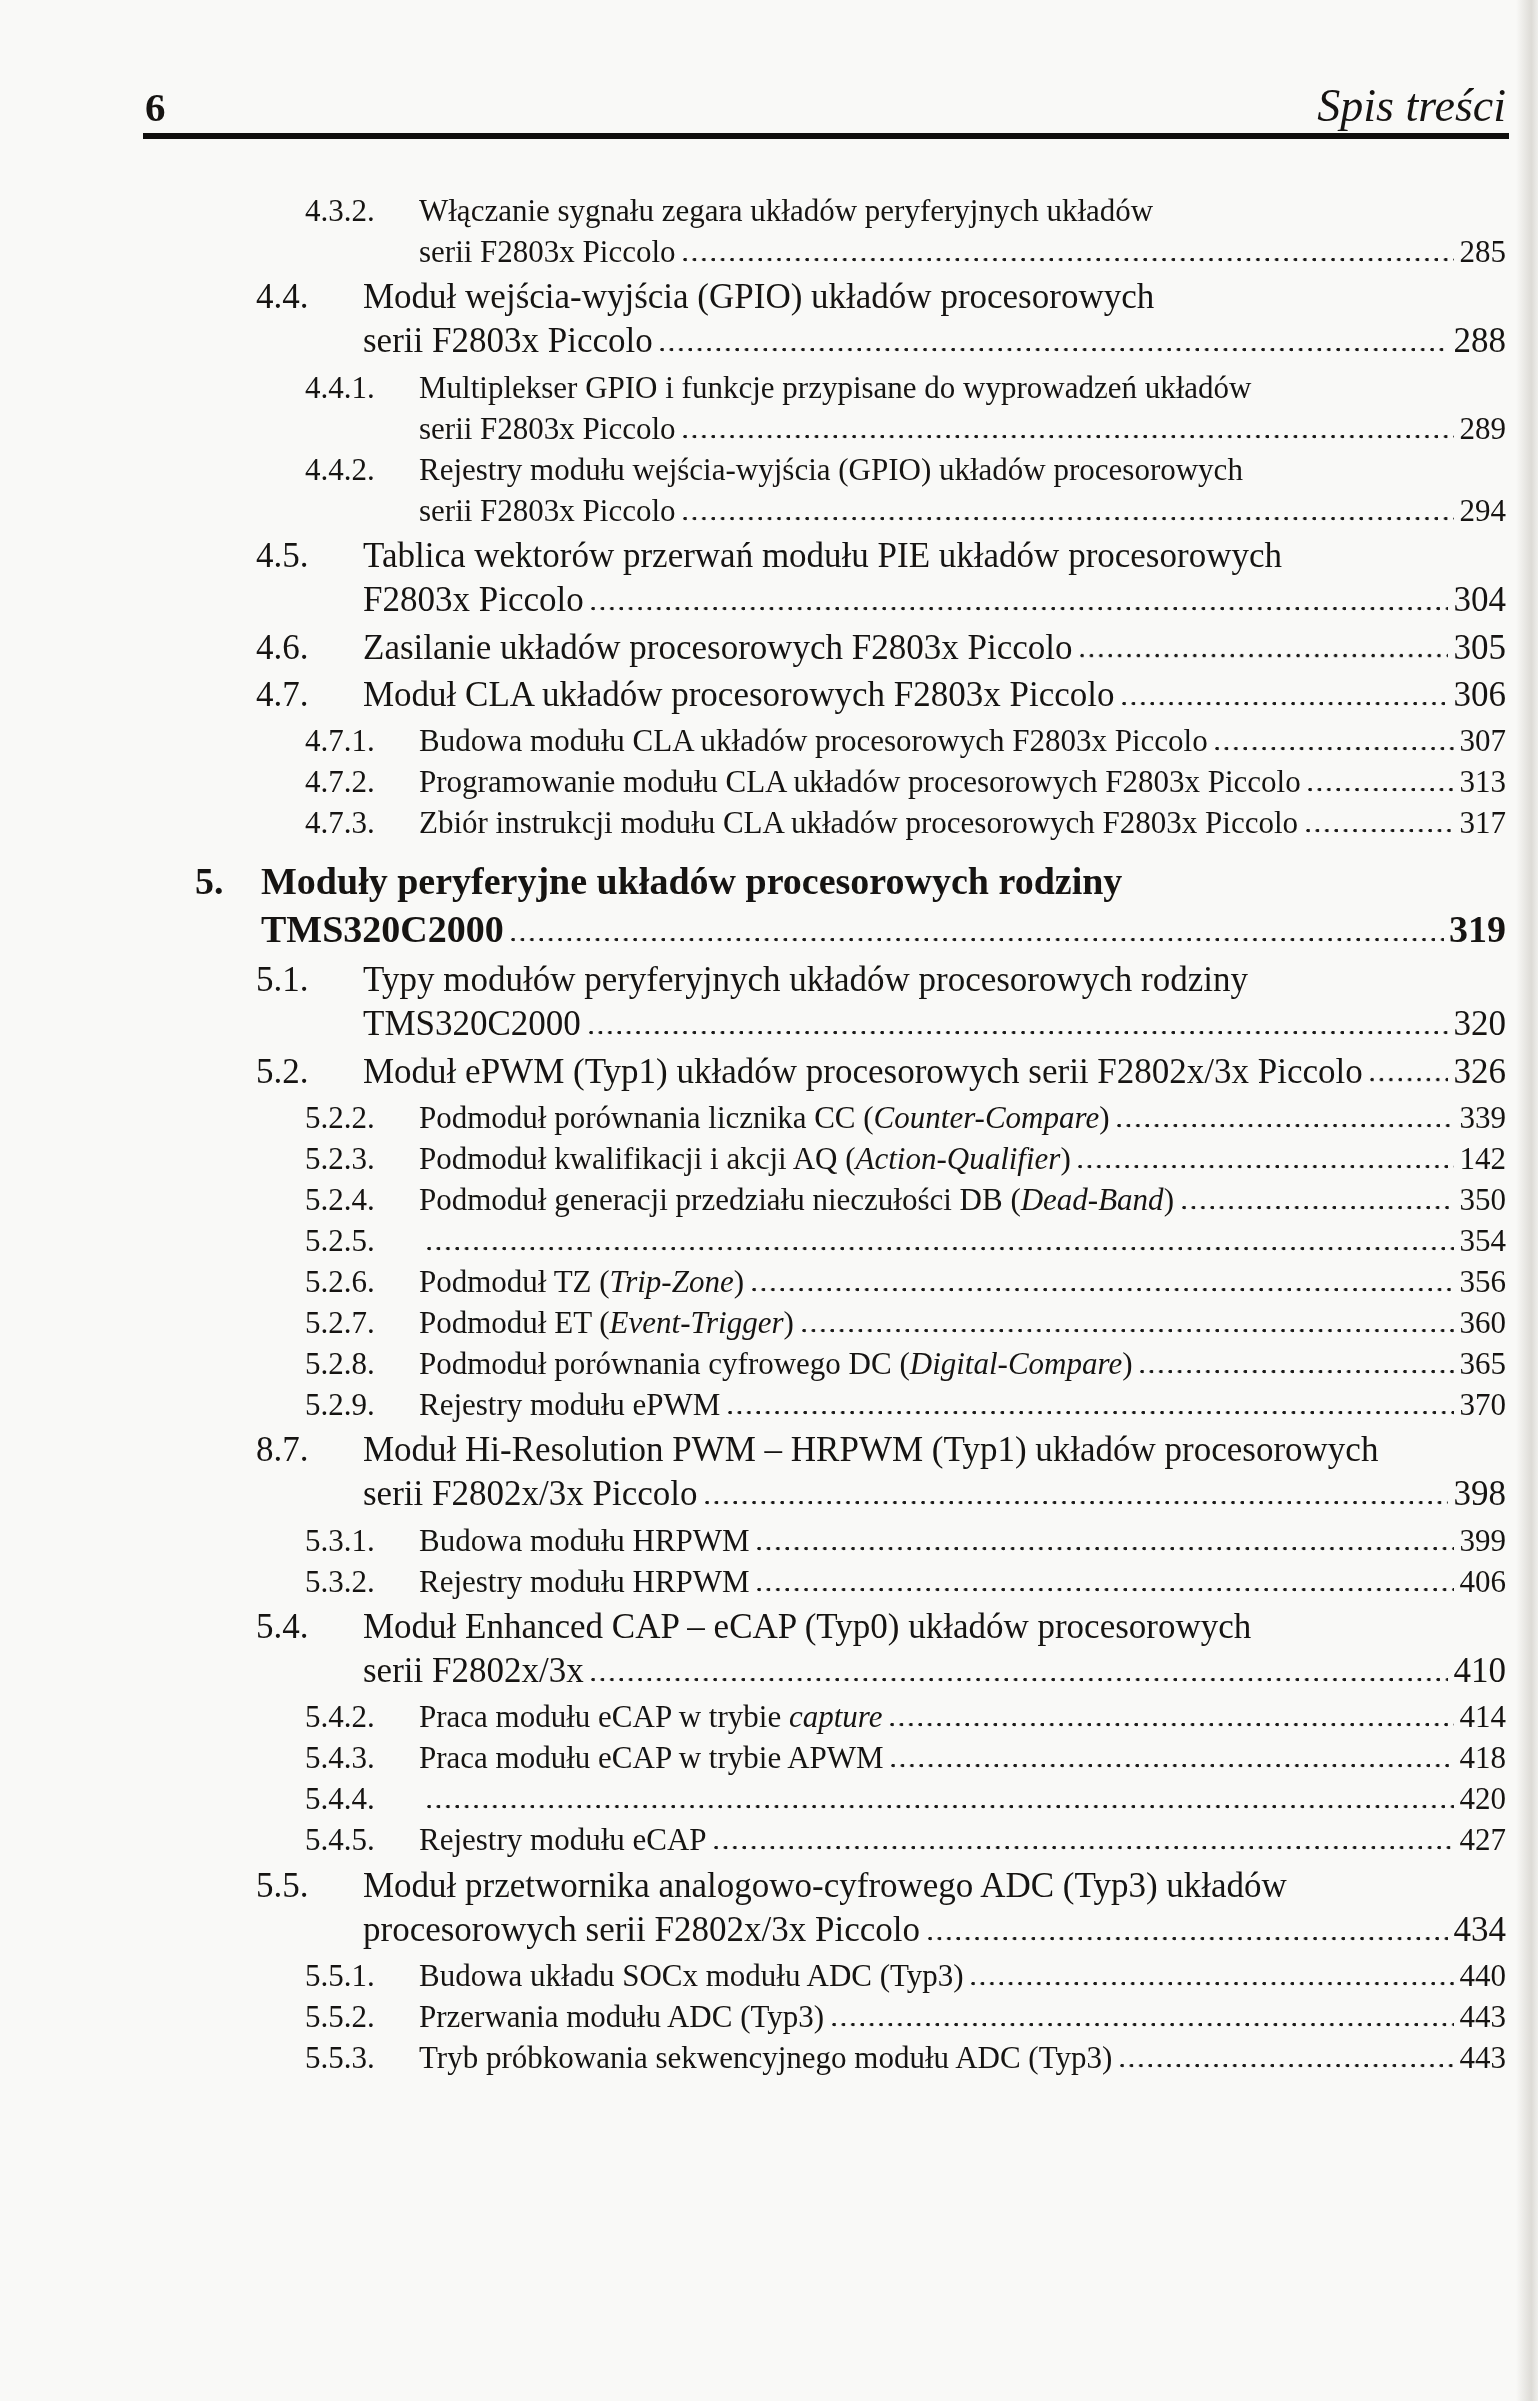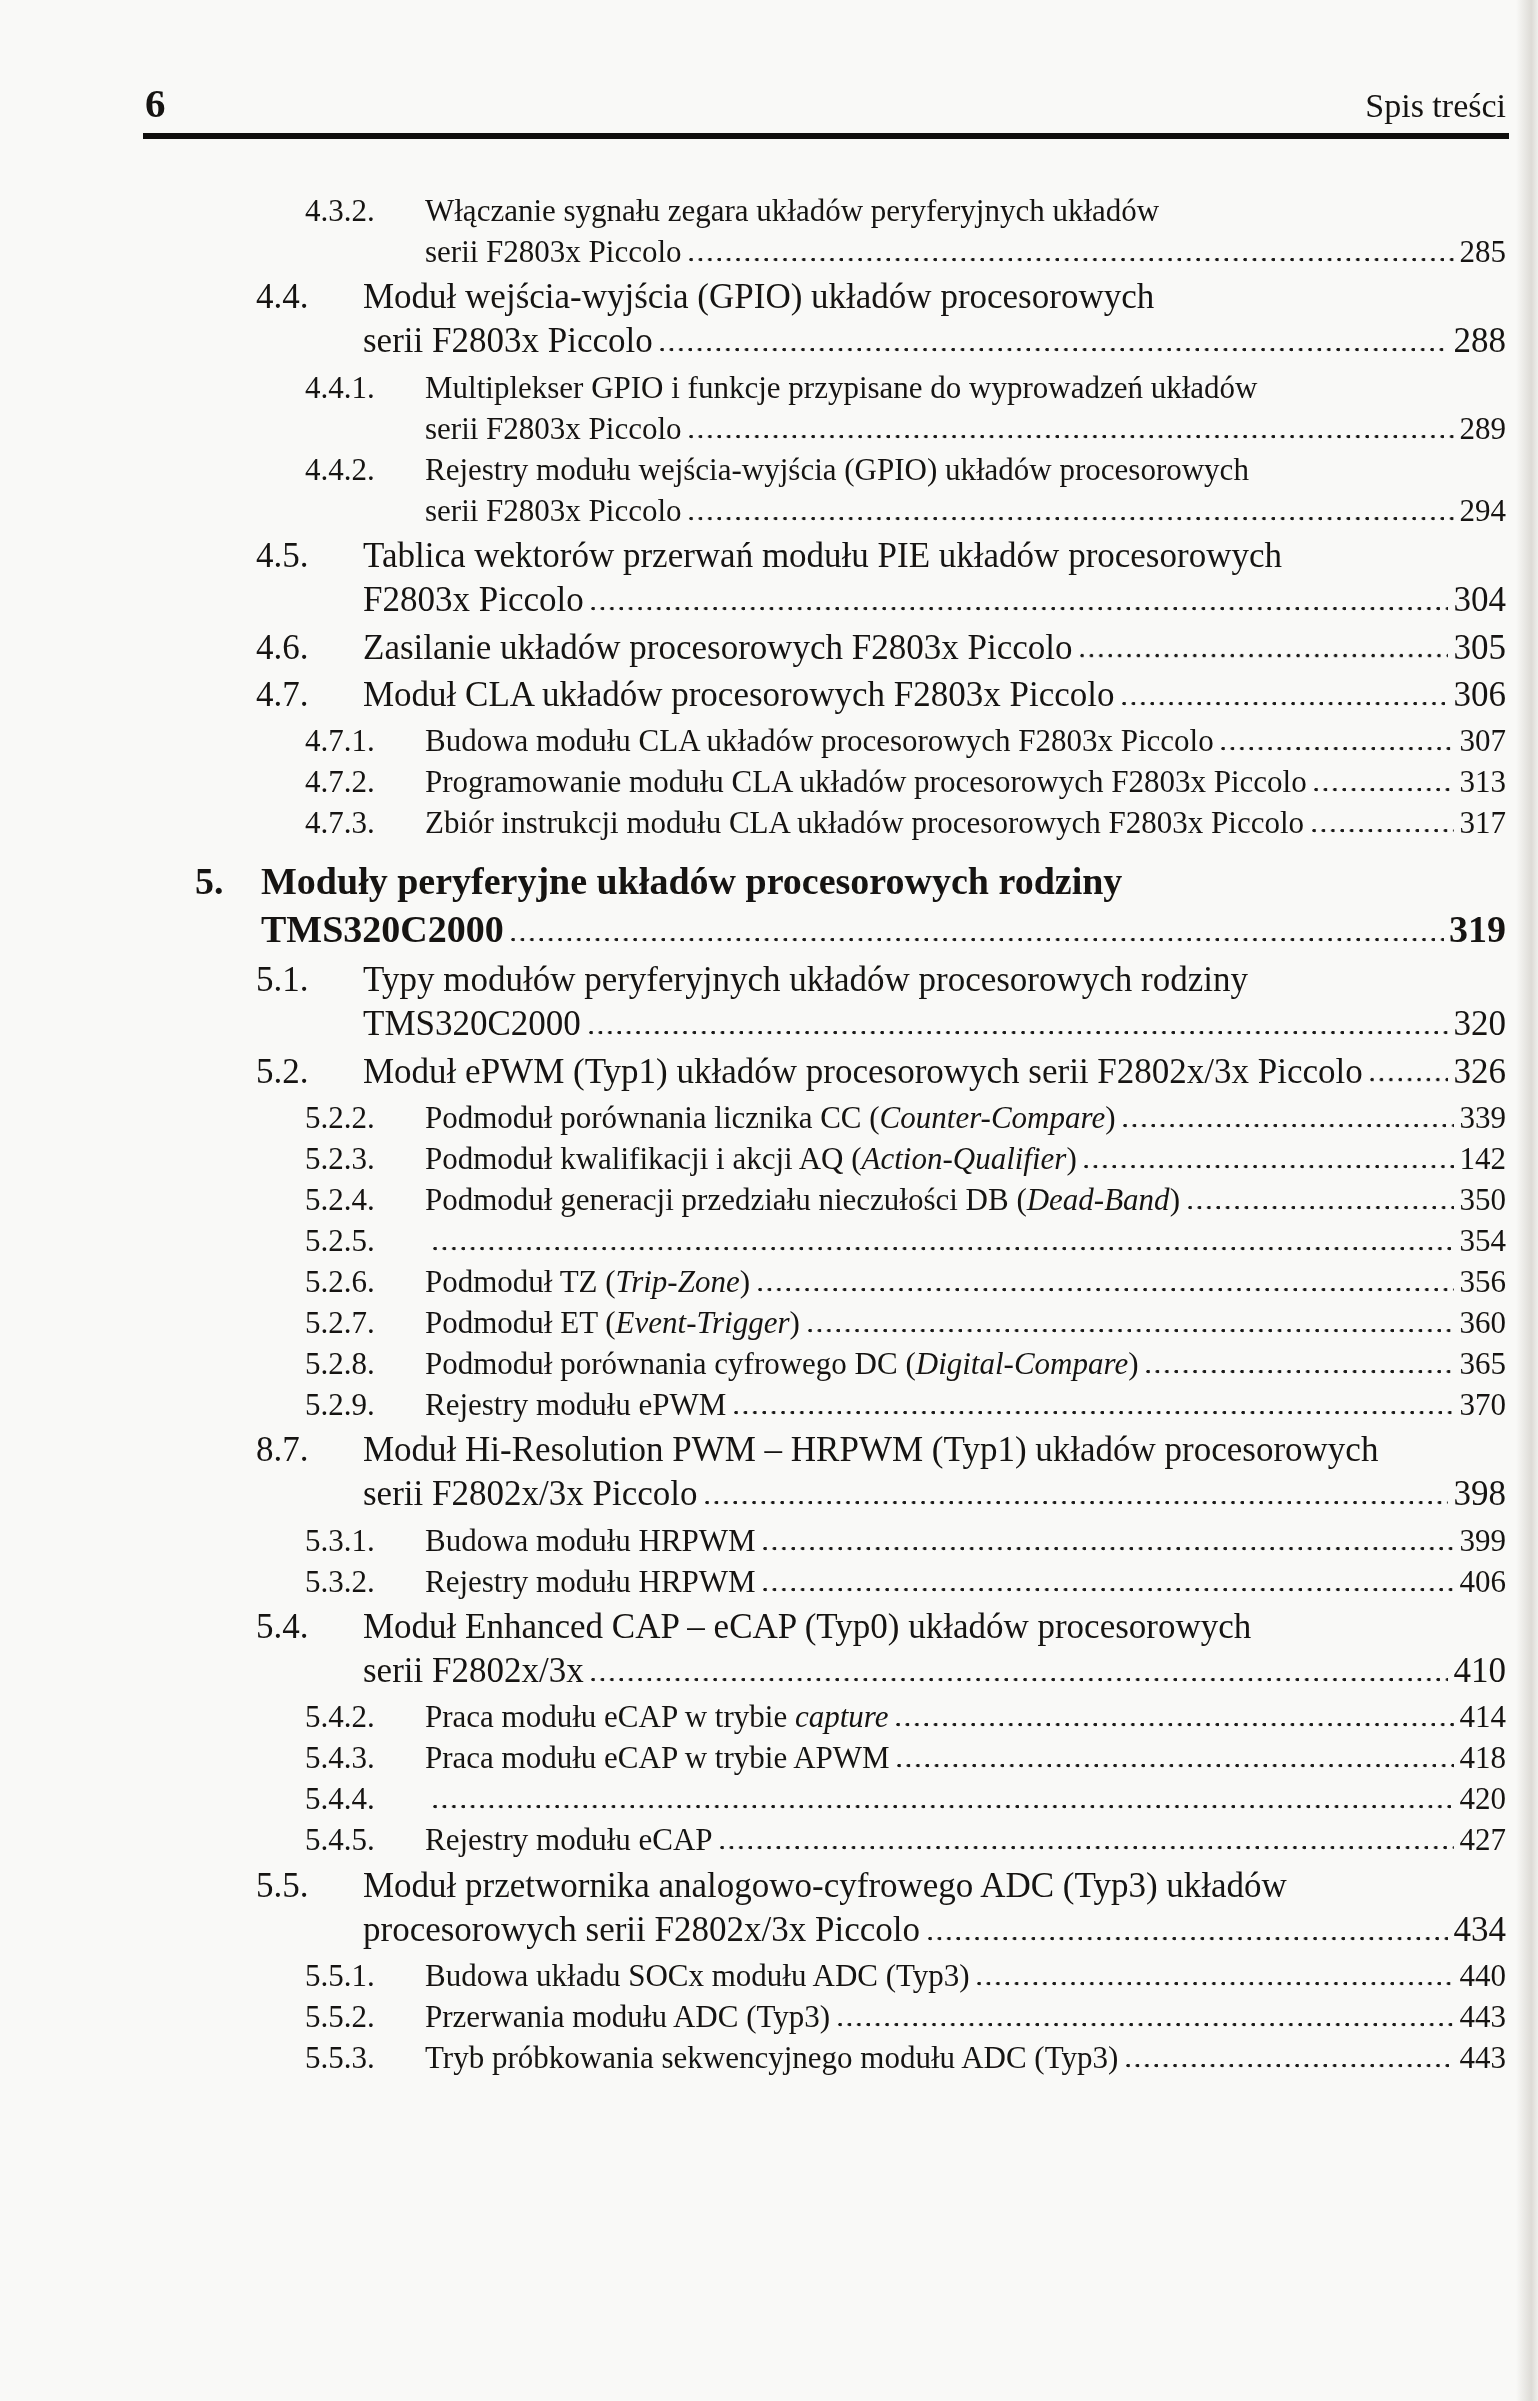--- a/index.html
+++ b/index.html
@@ -39,7 +39,8 @@
     font-weight: 700;
   }
   .pg-title {
-    font-size: 34px;
+    font-size: 46px;
+    font-style: italic;
   }
   .rule {
     position: absolute;

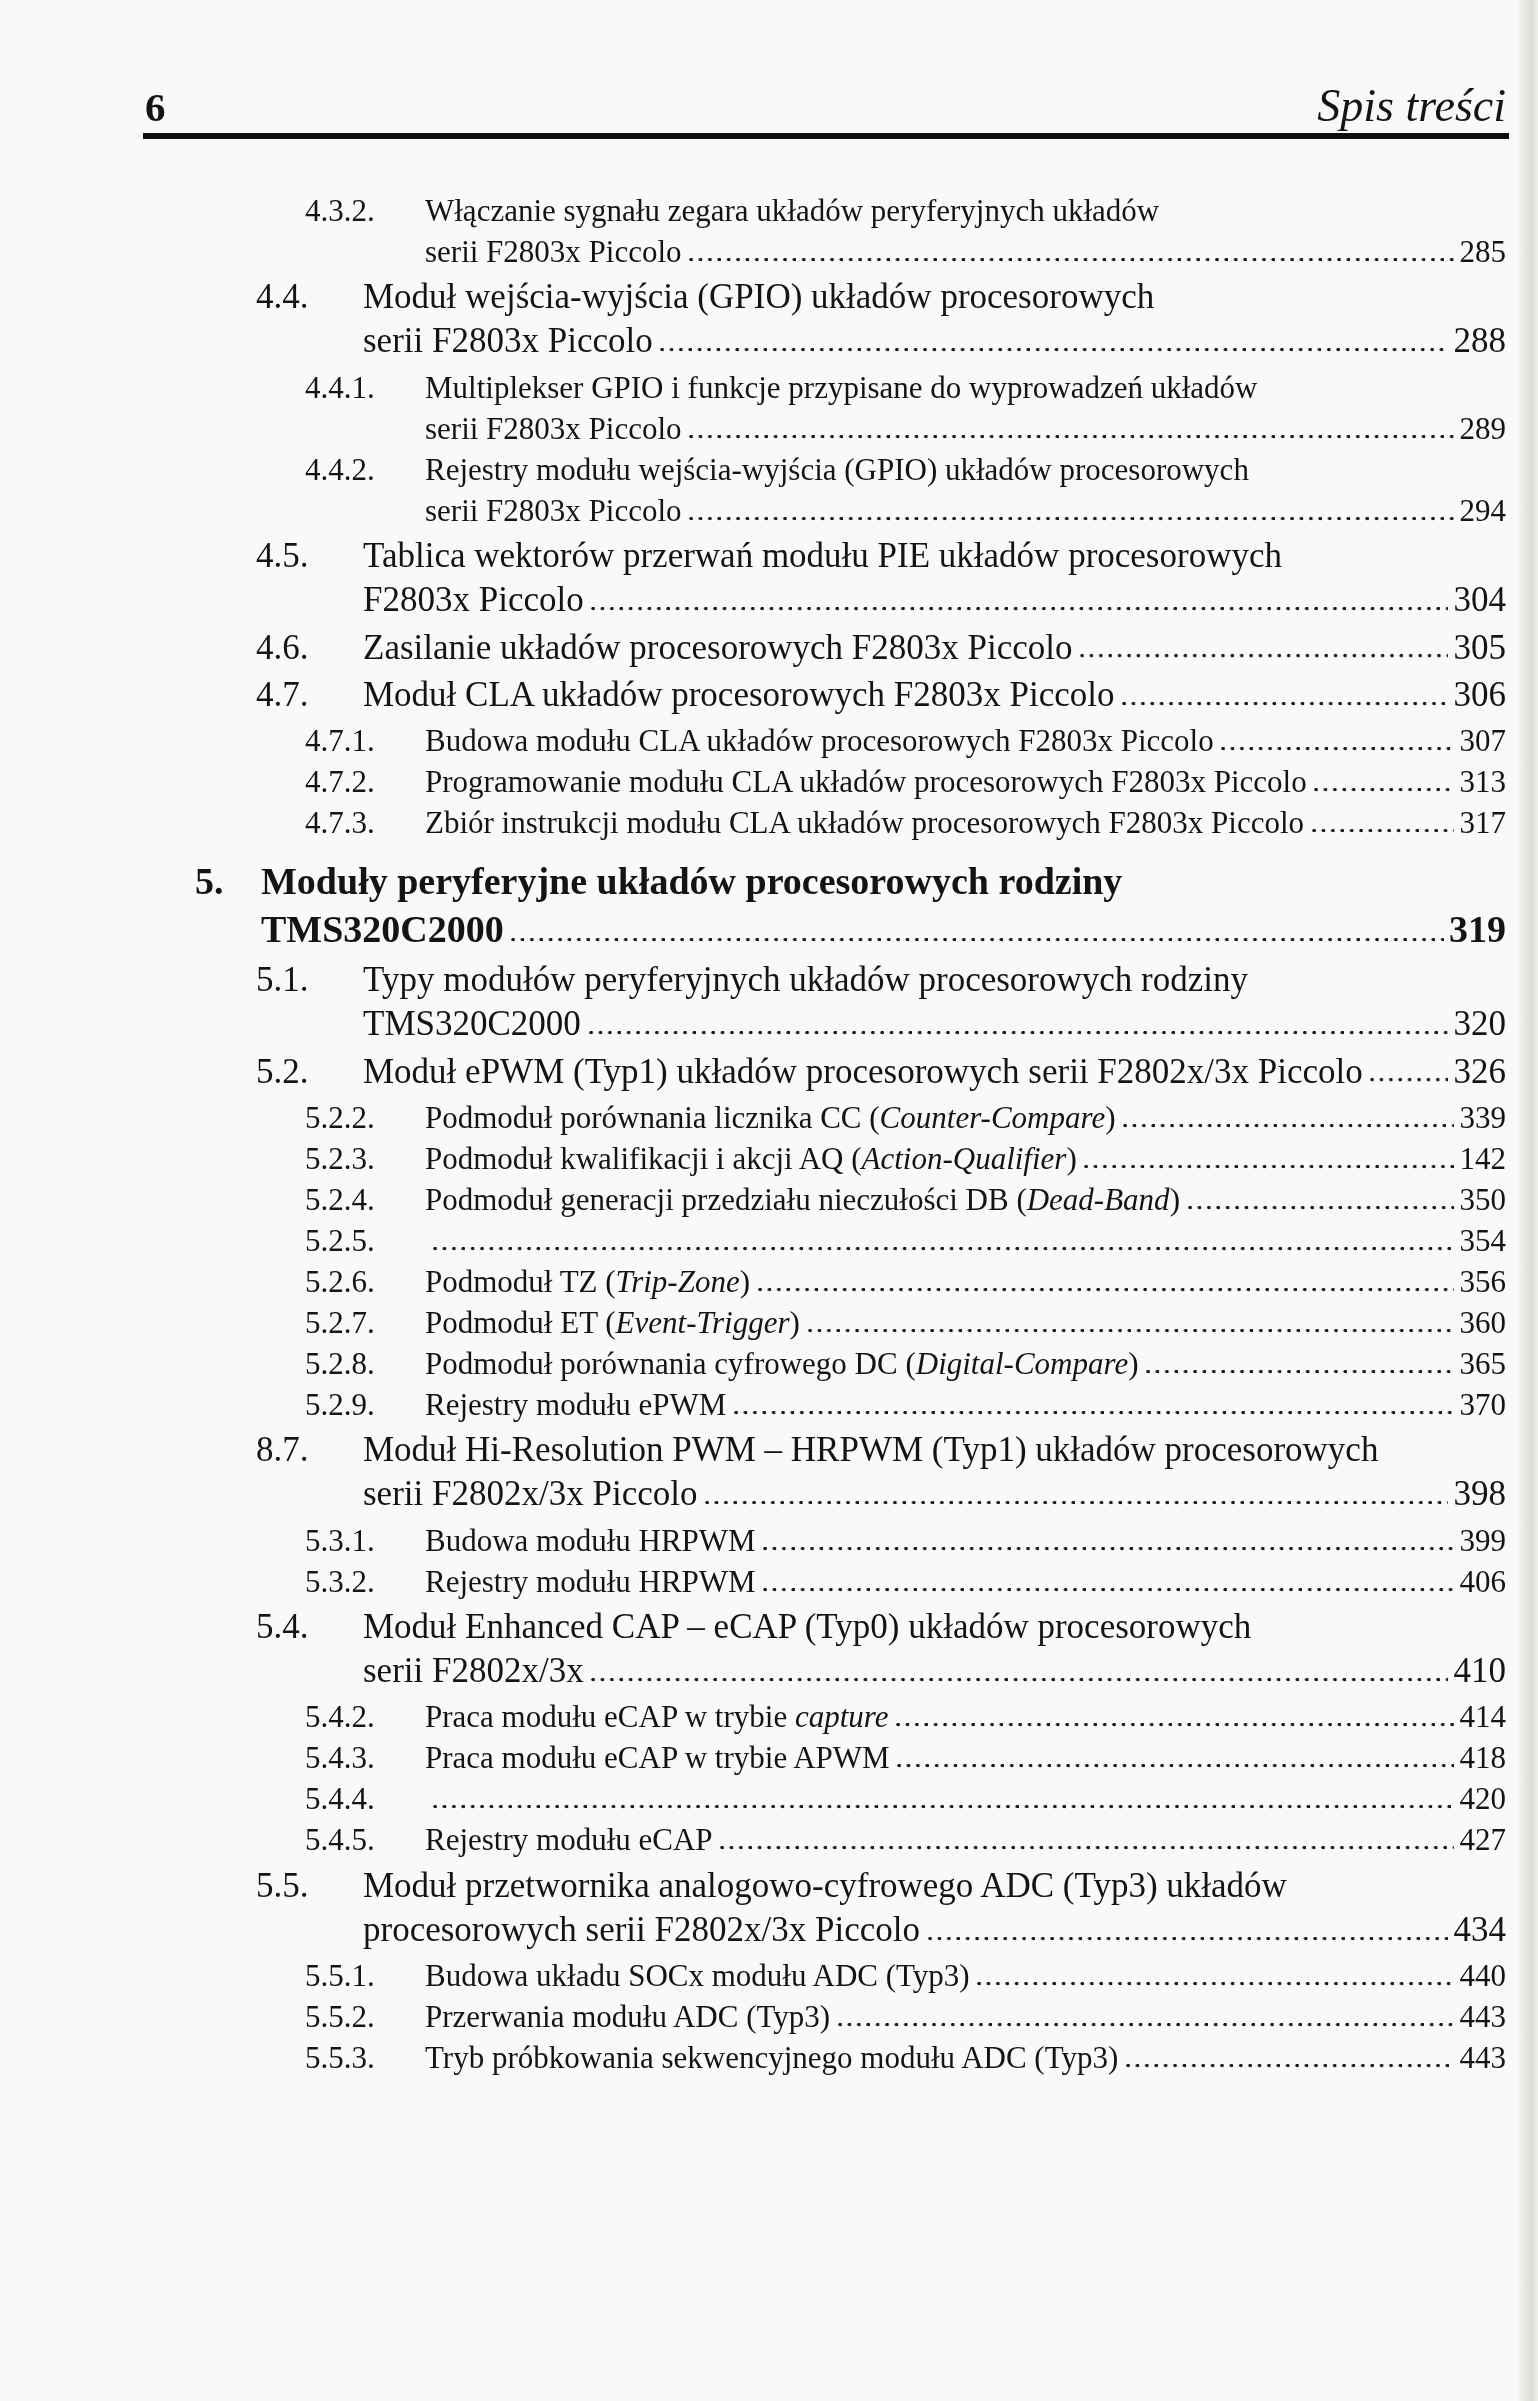--- a/index.html
+++ b/index.html
@@ -65,7 +65,7 @@
   .l1 .num { width: 66px; }
   .l2 { font-size: 35px; line-height: 44px; margin: 3.4px 0; padding-left: 128px; }
   .l2 .num { width: 107px; }
-  .l3 { font-size: 31px; line-height: 41px; padding-left: 177px; gap: 6px; }
+  .l3 { font-size: 31px; line-height: 41px; padding-left: 177px; }
   .l3 .num { width: 114px; }
   .leader {
     flex: 1 1 auto;

